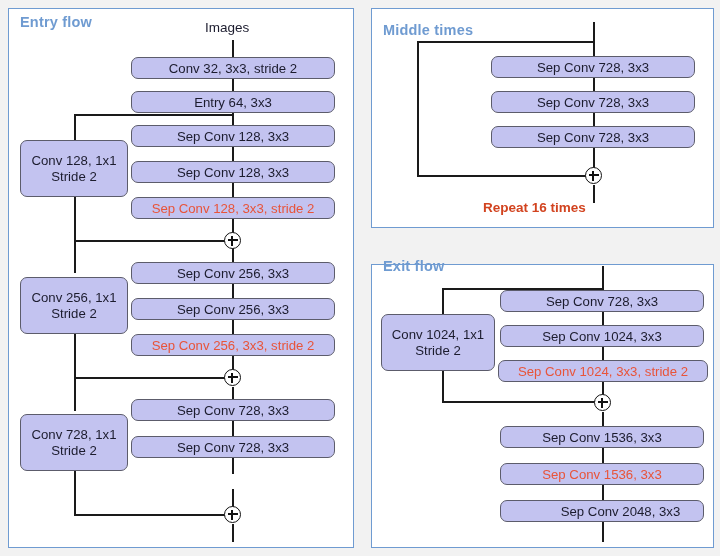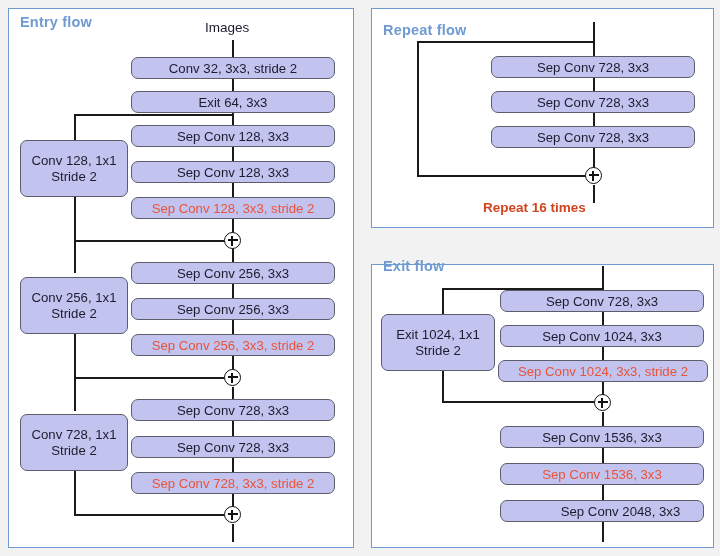--- a/index.html
+++ b/index.html
@@ -168,7 +168,7 @@
   <div class="plus" style="left:224px; top:506px;"></div>
 
   <div class="panel" id="panel-middle"></div>
-  <div class="panel-title" style="left:383px; top:22px;">Repeat  flow</div>
+  <div class="panel-title" style="left:383px; top:22px;">Middle  times</div>
 
   <div class="ln v" style="left:593px; top:22px;  height:34px;"></div>
   <div class="ln v" style="left:593px; top:78px;  height:18px;"></div>

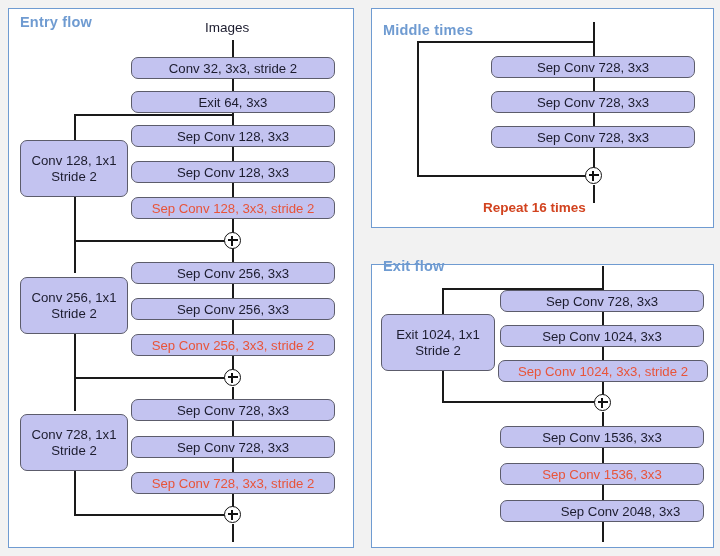--- a/index.html
+++ b/index.html
@@ -152,7 +152,7 @@
   </div>
 
   <div class="box" style="left:131px; top:57px;  width:204px; height:22px;">Conv 32, 3x3, stride 2</div>
-  <div class="box" style="left:131px; top:91px;  width:204px; height:22px;">Exit 64, 3x3</div>
+  <div class="box" style="left:131px; top:91px;  width:204px; height:22px;">Entry 64, 3x3</div>
   <div class="box" style="left:131px; top:125px; width:204px; height:22px;">Sep Conv 128, 3x3</div>
   <div class="box" style="left:131px; top:161px; width:204px; height:22px;">Sep Conv 128, 3x3</div>
   <div class="box red" style="left:131px; top:197px; width:204px; height:22px;">Sep Conv 128, 3x3, stride 2</div>

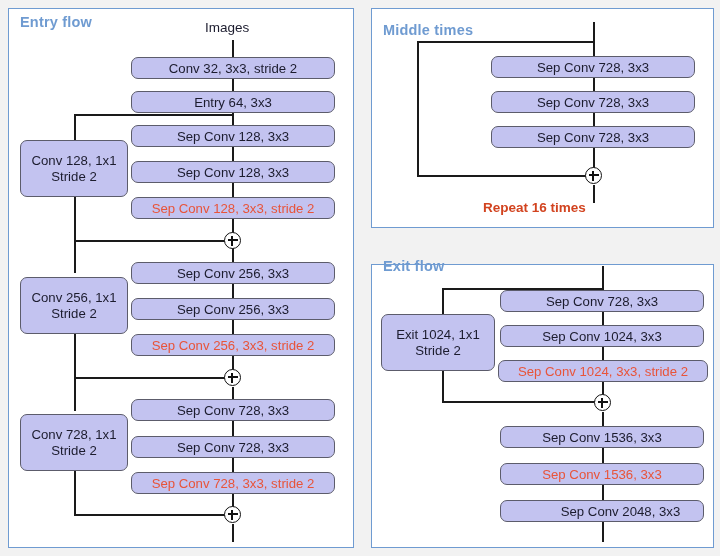--- a/index.html
+++ b/index.html
@@ -206,7 +206,7 @@
   <div class="ln h" style="left:442px; top:401px; width:154px;"></div>
 
   <div class="box res" style="left:381px; top:314px; width:114px; height:57px;">
-    <span>Exit 1024, 1x1</span>
+    <span>Conv 1024, 1x1</span>
     <span>Stride 2</span>
   </div>
 

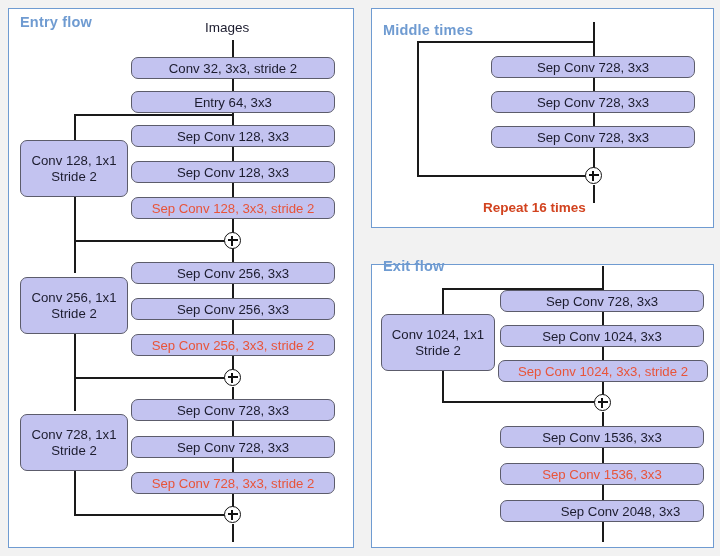--- a/index.html
+++ b/index.html
@@ -161,7 +161,6 @@
   <div class="box red" style="left:131px; top:334px; width:204px; height:22px;">Sep Conv 256, 3x3, stride 2</div>
   <div class="box" style="left:131px; top:399px; width:204px; height:22px;">Sep Conv 728, 3x3</div>
   <div class="box" style="left:131px; top:436px; width:204px; height:22px;">Sep Conv 728, 3x3</div>
-  <div class="box red" style="left:131px; top:472px; width:204px; height:22px;">Sep Conv 728, 3x3, stride 2</div>
 
   <div class="plus" style="left:224px; top:232px;"></div>
   <div class="plus" style="left:224px; top:369px;"></div>

